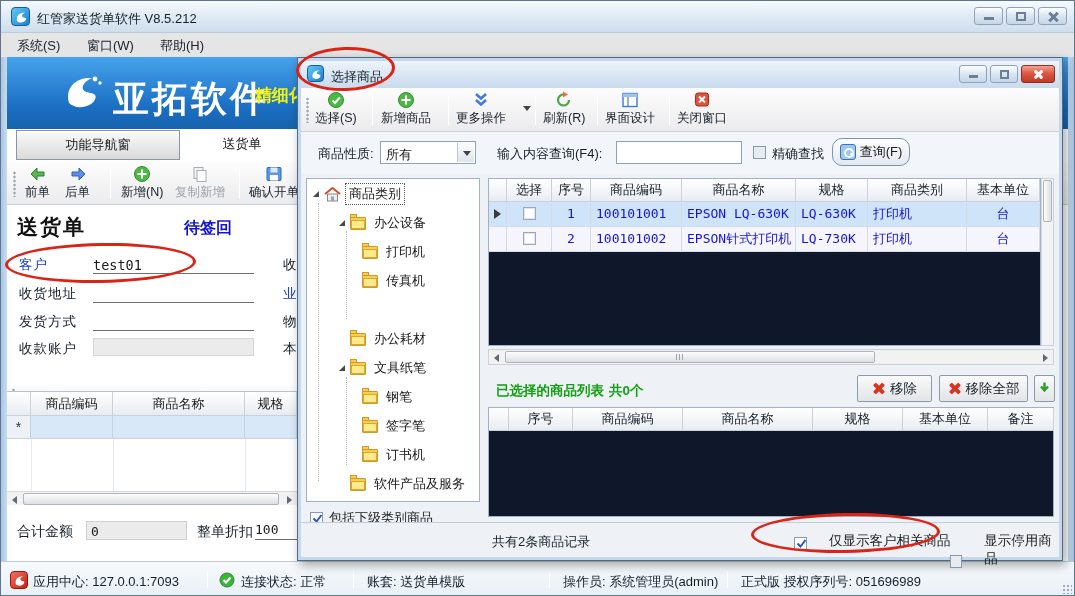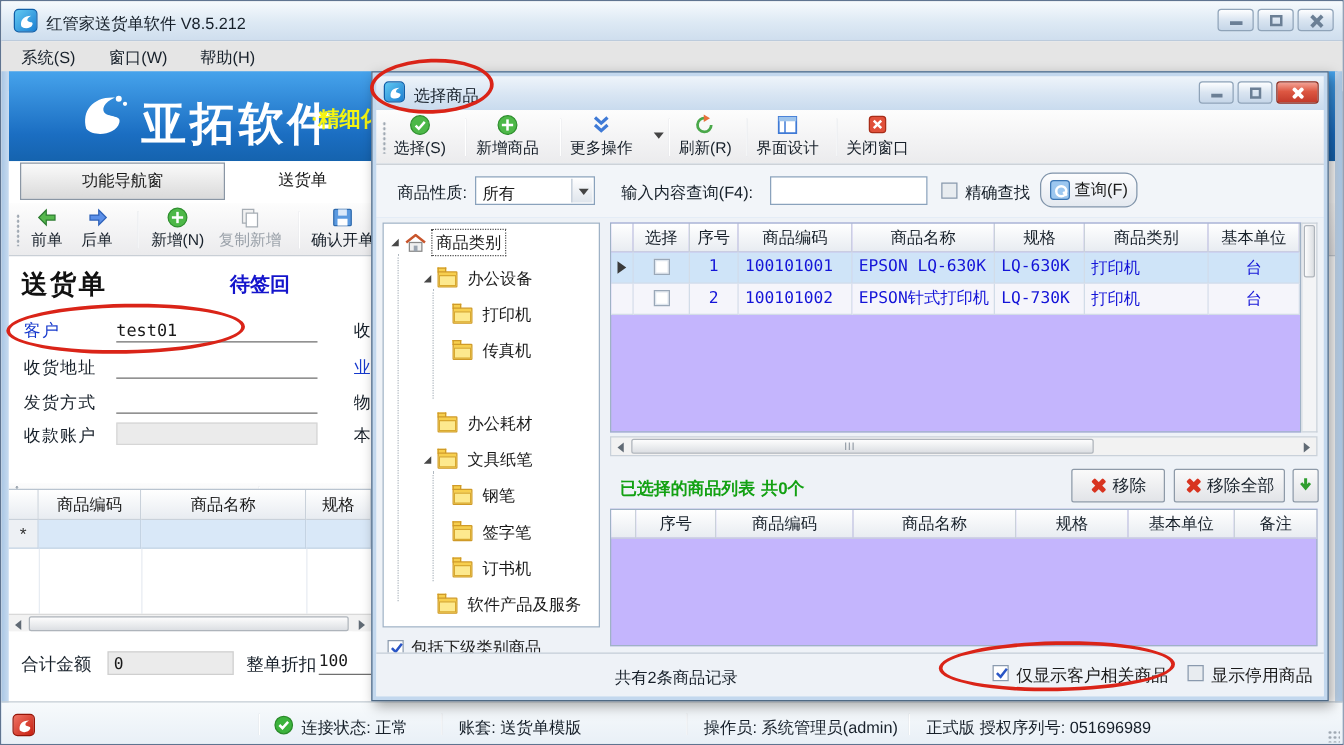--- a/index.html
+++ b/index.html
@@ -155,7 +155,7 @@
   .tree-opt .chk { position:relative; }
 
   
-  .pgrid { position:absolute; background:#c4b5fd; border:1px solid #9fb2c6; }
+  .pgrid { position:absolute; background:#0f172a; border:1px solid #9fb2c6; }
   .pg-head { position:absolute; top:0; height:23px; background:linear-gradient(#ffffff,#e8ecf1);
     border-right:1px solid #c9d1da; border-bottom:1px solid #c9d1da; text-align:center; line-height:22px; font-size:13px; color:#17202a; }
   .pg-cell { position:absolute; height:25px; border-right:1px solid #d2dce8; border-bottom:1px solid #d2dce8;

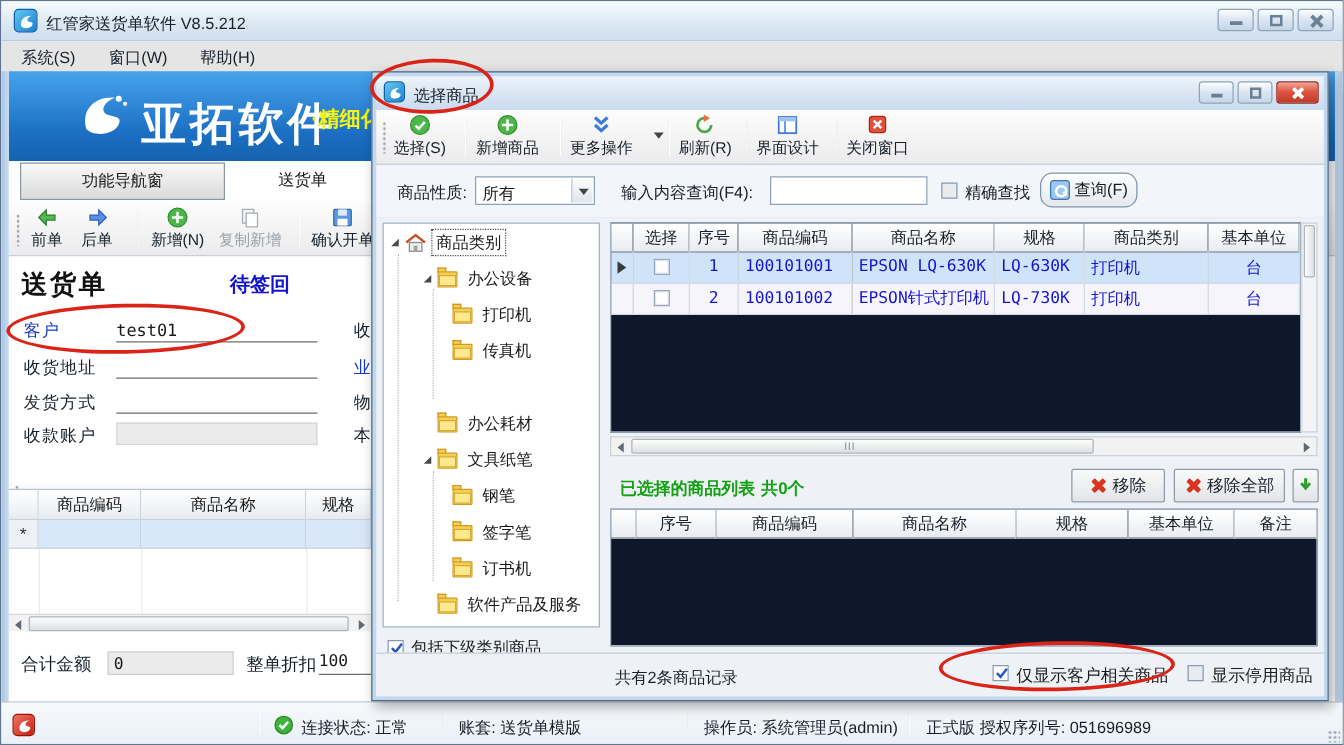--- a/index.html
+++ b/index.html
@@ -177,7 +177,7 @@
 
   .dlg-footer { position:absolute; left:0; right:0; bottom:0; height:35px; border-top:1px solid #c3cdd8; background:#eef2f7; }
   .ft-text { position:absolute; top:10px; font-size:13px; color:#17202a; }
-  .ft-opt { position:absolute; top:9px; display:flex; align-items:flex-start; gap:6px; font-size:13.5px; }
+  .ft-opt { position:absolute; top:9px; display:flex; align-items:flex-end; gap:22px; font-size:13.5px; }
   .ft-opt .chk { position:relative; }
 
   

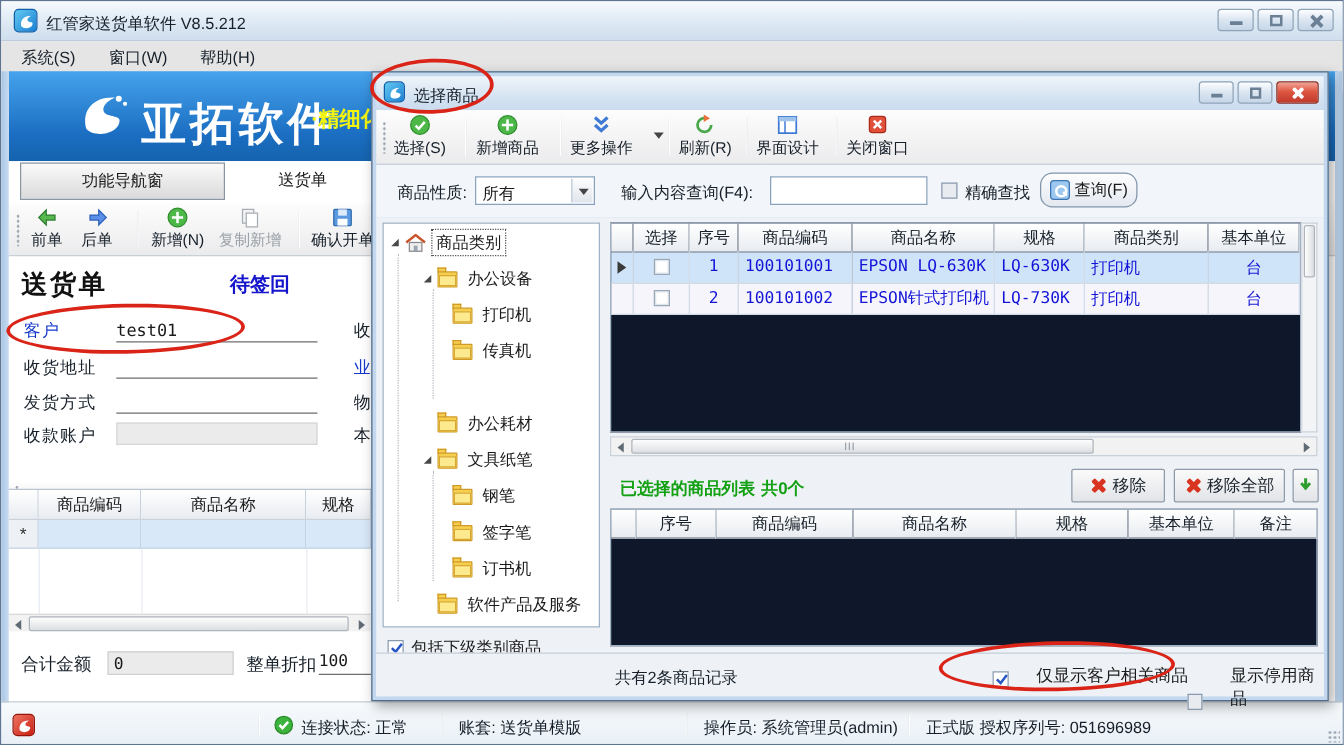--- a/index.html
+++ b/index.html
@@ -352,6 +352,7 @@
           <path d="M3 11 C2 6 5 2.5 11 2.5 C8 4 7.2 6 8.5 7 C10.5 8 12.5 7.5 12 9.5 C11 13 5 13.5 3 11 Z" fill="#fff"></path>
         </svg>
     </span>
+    <span class="st-item" style="left:32px">应用中心: 127.0.0.1:7093</span>
     <span class="st-sep" style="left:206px"></span>
     <svg style="position:absolute; left:218px; top:10px" width="16" height="16" viewBox="0 0 16 16">
         <circle cx="8" cy="8" r="7" fill="#3cb33c" stroke="#2a8a2a"></circle>

